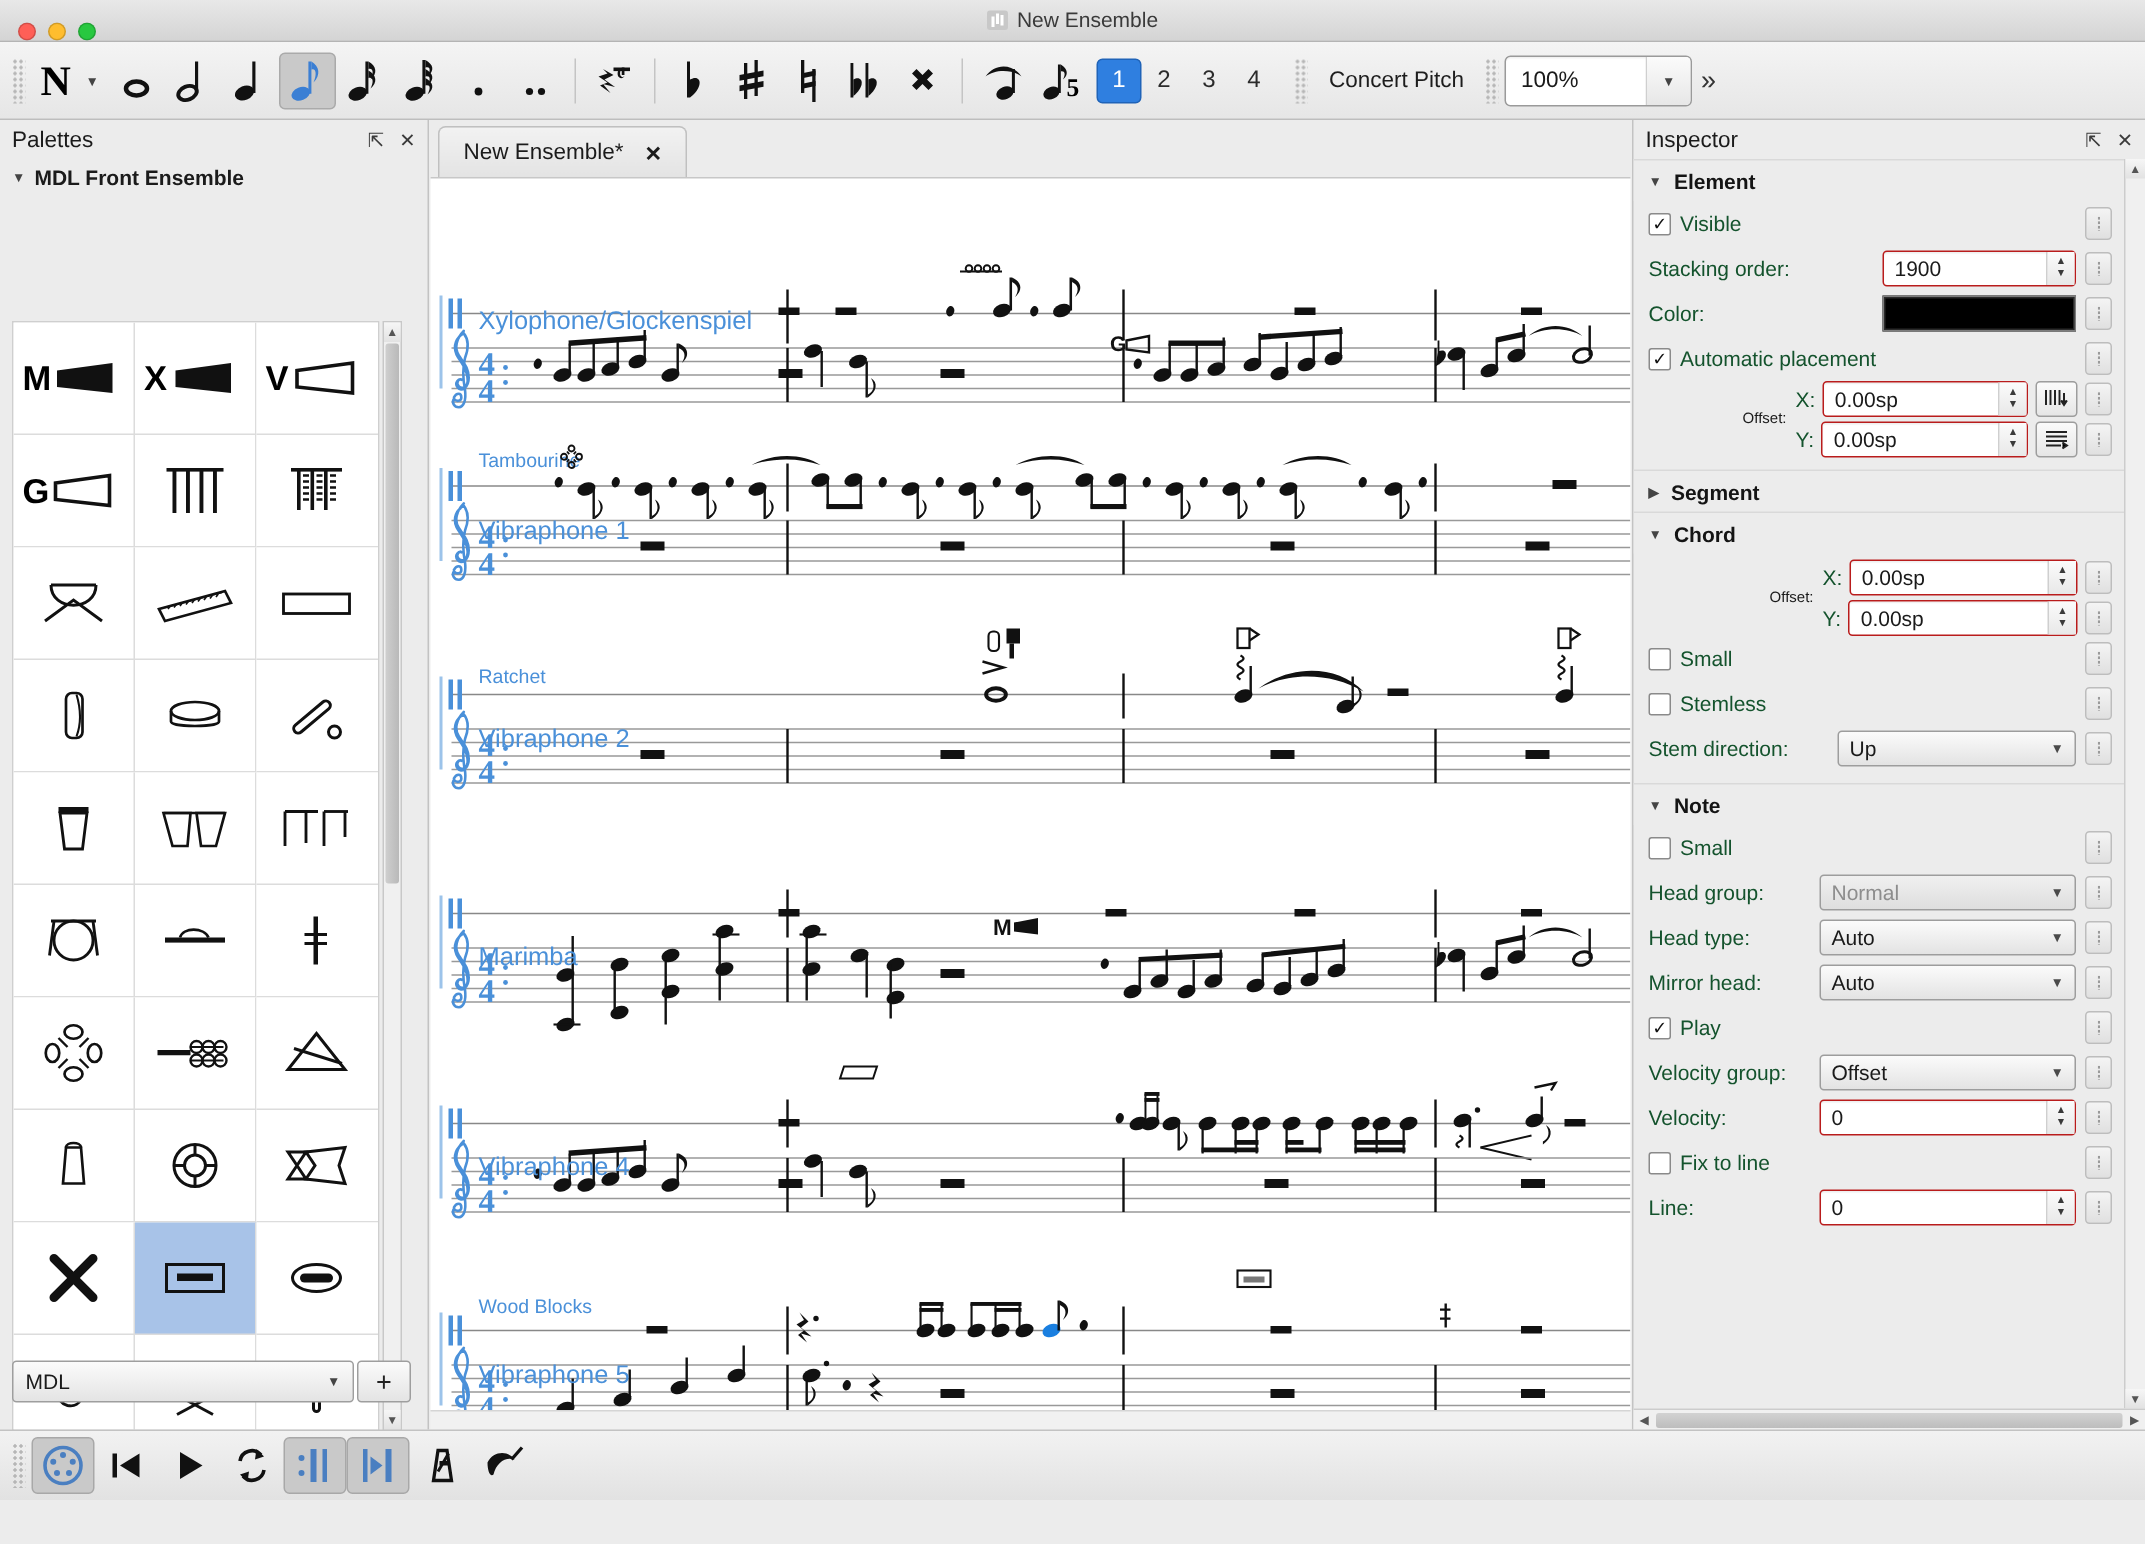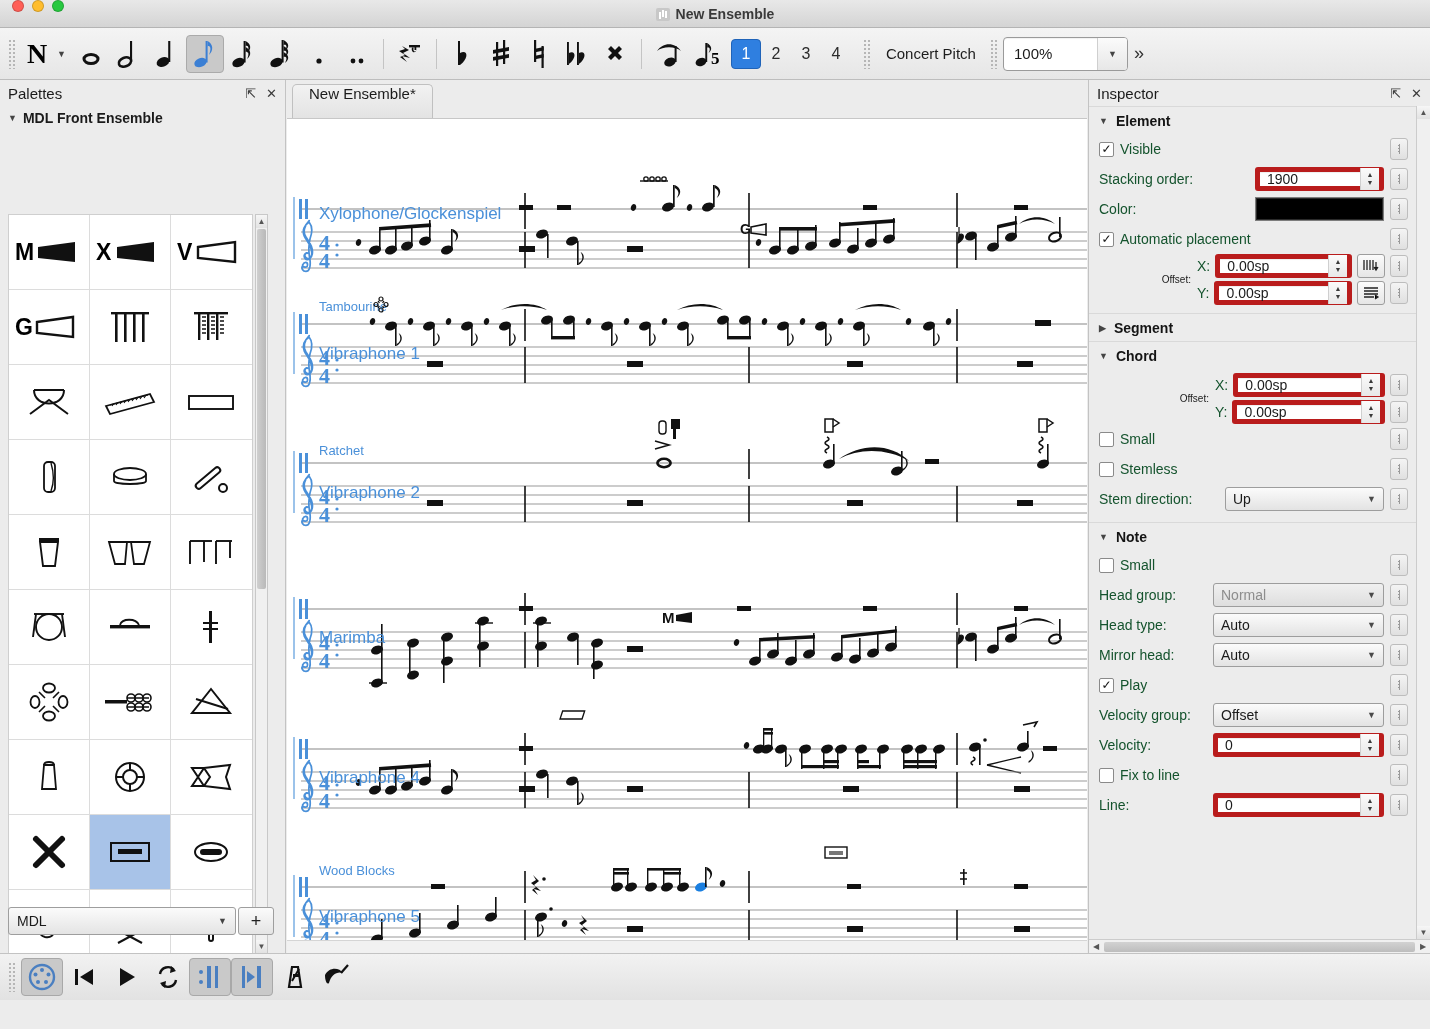--- a/index.html
+++ b/index.html
@@ -19,7 +19,7 @@
     position: absolute; left: 0; top: 0; width: 1430px; height: 28px;
     background: linear-gradient(to bottom, #e8e8e8, #d4d4d4);
     border-bottom: 1px solid #b4b4b4;
-    display: flex; align-items: flex-start; font-weight: bold;
+    display: flex; align-items: flex-end;
   }
   .traffic { display: flex; gap: 8px; margin-left: 12px; }
   .dot { width: 12px; height: 12px; border-radius: 50%; border: 1px solid rgba(0,0,0,.18); }

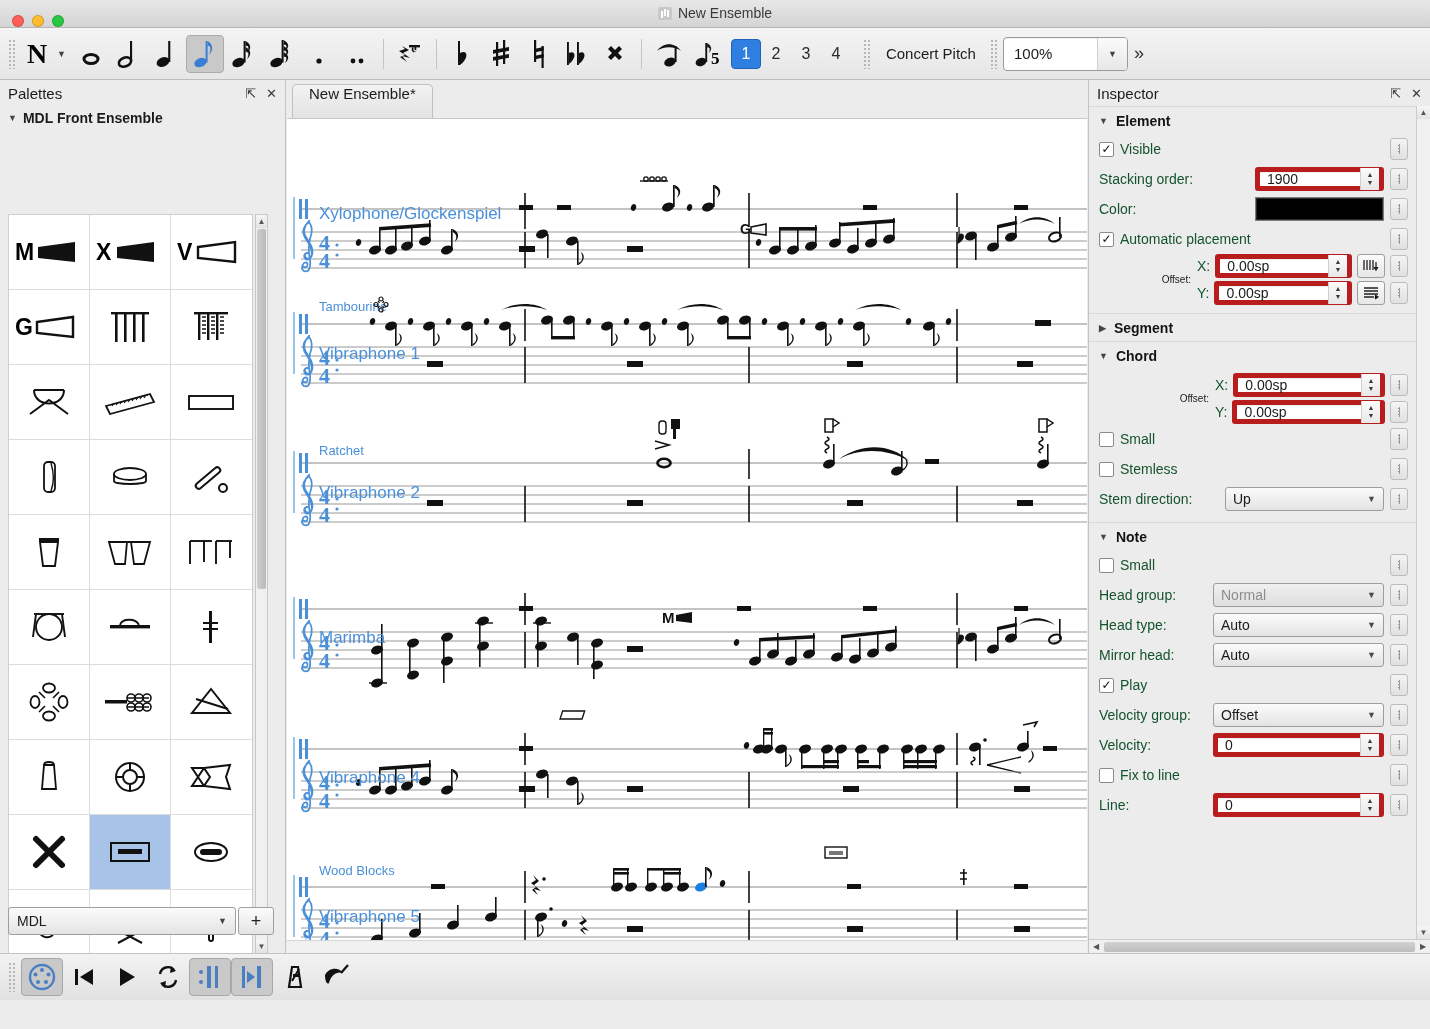--- a/index.html
+++ b/index.html
@@ -154,7 +154,7 @@
     background: linear-gradient(to bottom,#f2f2f2,#e3e3e3);
     border: 1px solid #c0c0c0; border-bottom: none; border-radius: 5px 5px 0 0;
     display: flex; align-items: center; gap: 14px; padding: 0 16px;
-    font-size: 15px; color: #1b1b1b; flex-direction: column;
+    font-size: 15px; color: #1b1b1b;
   }
   #doc-tab .closex { font-size: 14px; font-weight: bold; }
   #canvas {

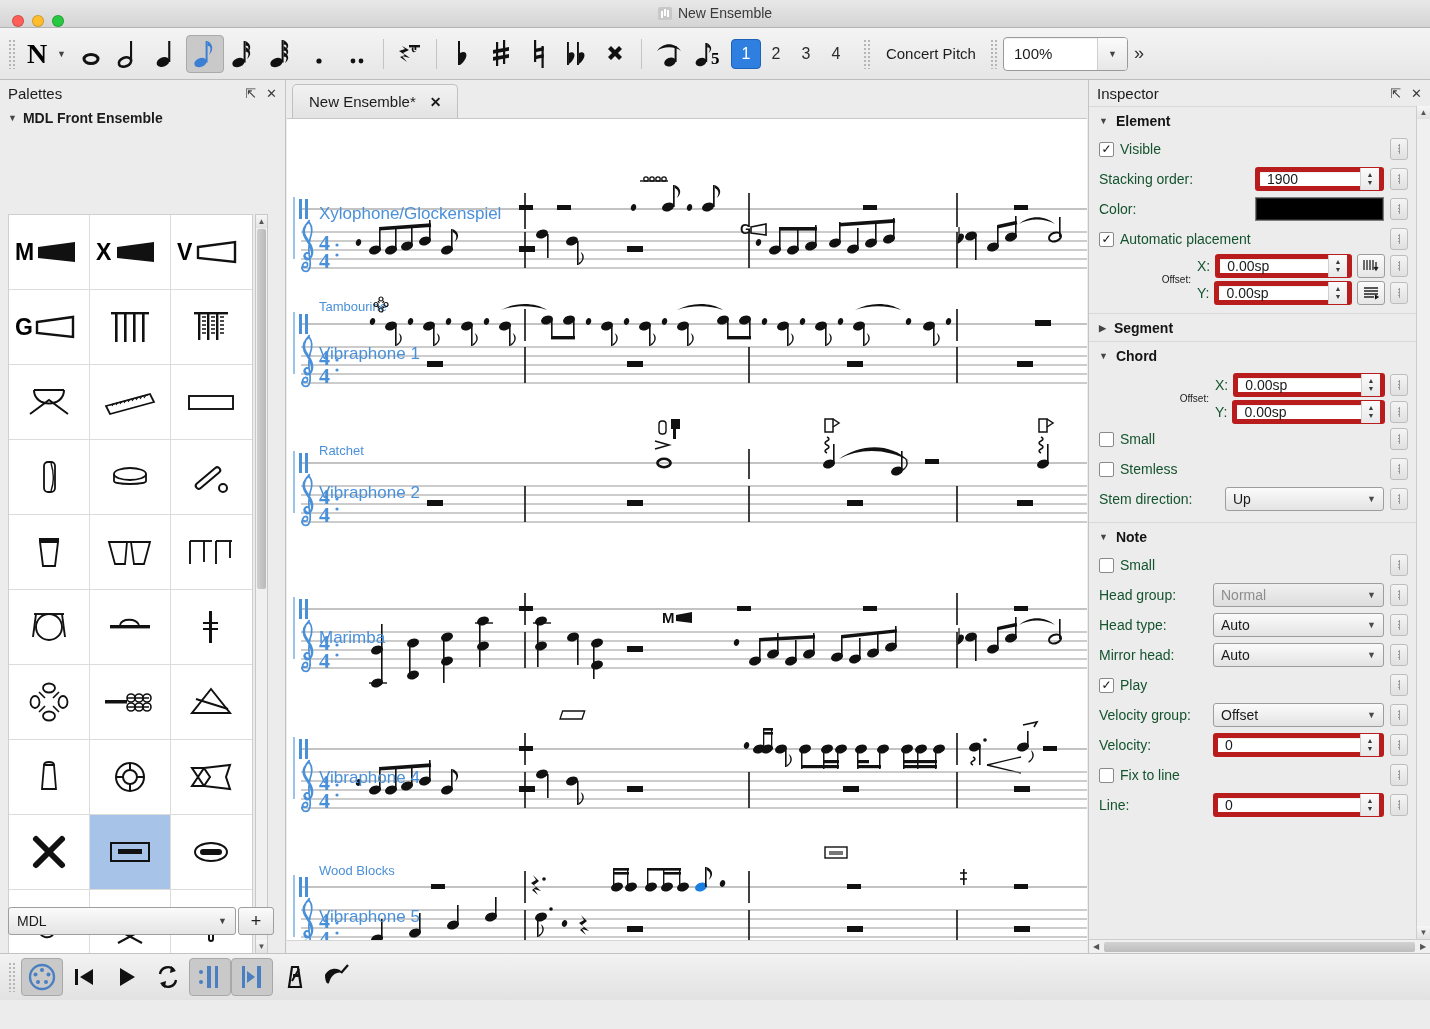--- a/index.html
+++ b/index.html
@@ -190,7 +190,7 @@
     flex: none;
   }
   .spinbox {
-    flex: 1; height: 24px; background: #fff; border: 5px solid #b91c1c; border-radius: 3px;
+    flex: 1; height: 24px; background: #fff; border: 1px solid #b91c1c; border-radius: 3px;
     display: flex; align-items: center; box-shadow: inset 0 1px 1px rgba(0,0,0,.07);
   }
   .spinbox .sv { flex: 1; padding-left: 7px; font-size: 14px; }

